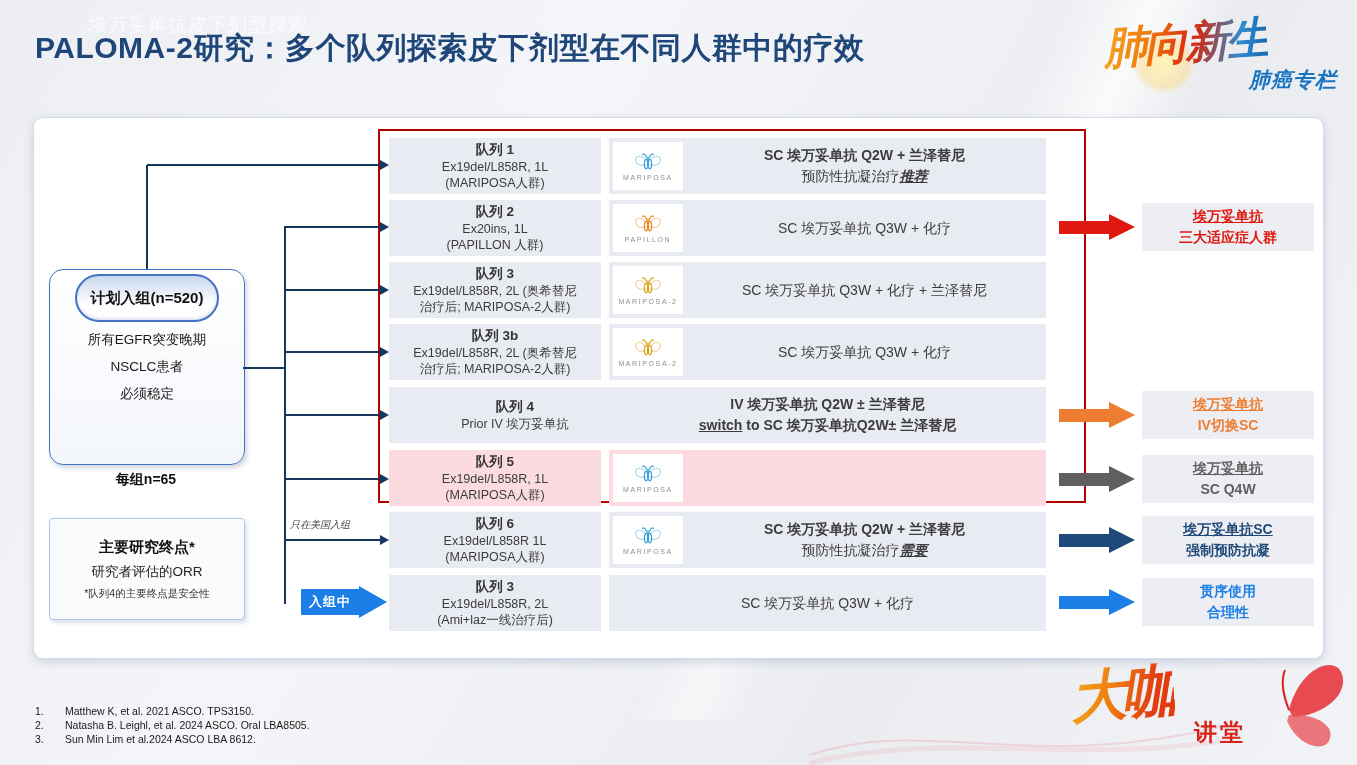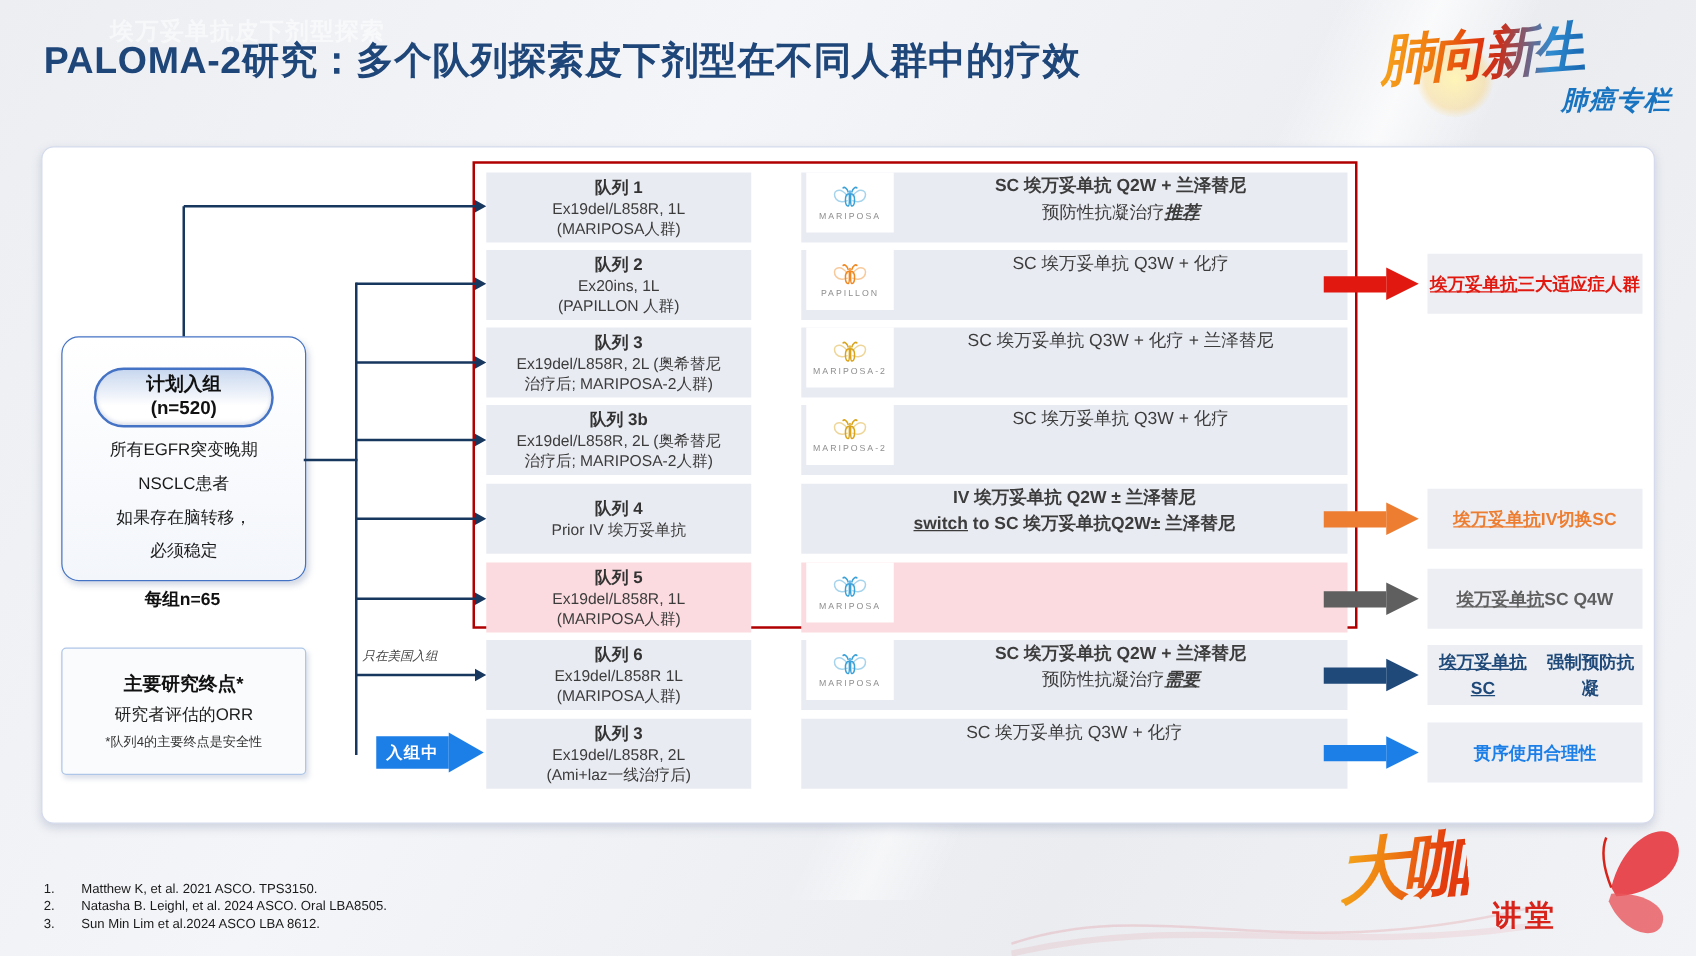--- a/index.html
+++ b/index.html
@@ -36,7 +36,7 @@
 
   .row-left{position:absolute;left:355px;width:212px;height:56px;background:#E9EBF3;display:flex;flex-direction:column;
     justify-content:center;text-align:center;font-size:12.5px;color:#3c3c3c;line-height:1.28}
-  .row-right{position:absolute;left:607px;width:437px;height:56px;background:#E9EBF3;display:flex;align-items:flex-start;
+  .row-right{position:absolute;left:575px;width:437px;height:56px;background:#E9EBF3;display:flex;align-items:center;
     font-size:14px;color:#3c3c3c}
   .row-title{font-weight:bold;font-size:13.5px;color:#333}
   .pink{background:#FBDBDF}

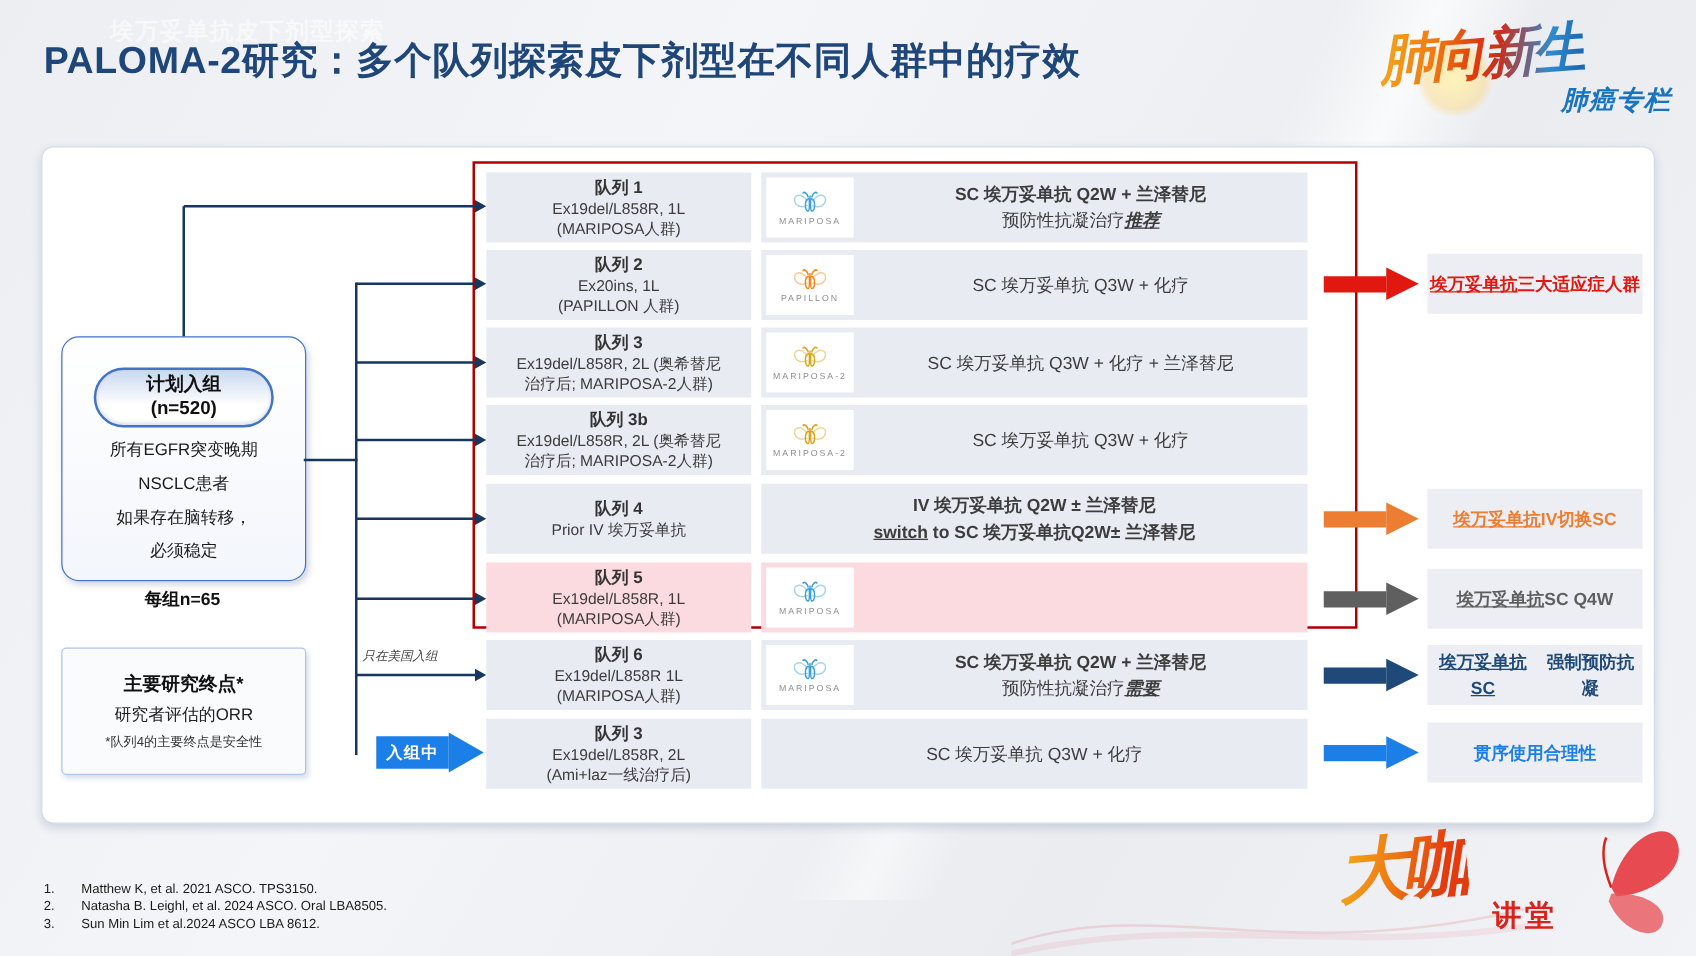--- a/index.html
+++ b/index.html
@@ -65,7 +65,7 @@
 
   .arrow-body{position:absolute;left:1025px;width:50px;height:13px}
   .arrow-head{position:absolute;left:1075px;width:0;height:0;border-top:13px solid transparent;border-bottom:13px solid transparent}
-  .out-box{position:absolute;left:1108px;width:172px;height:48px;background:#ECEEF3;display:flex;flex-direction:row;
+  .out-box{position:absolute;left:1108px;width:172px;height:48px;background:#ECEEF3;display:flex;flex-direction:column;
     align-items:center;justify-content:center;font-weight:bold;font-size:14px;line-height:1.5;text-align:center}
 
   .refs{position:absolute;left:35px;top:704px;font-size:10.5px;color:#1a1a1a}

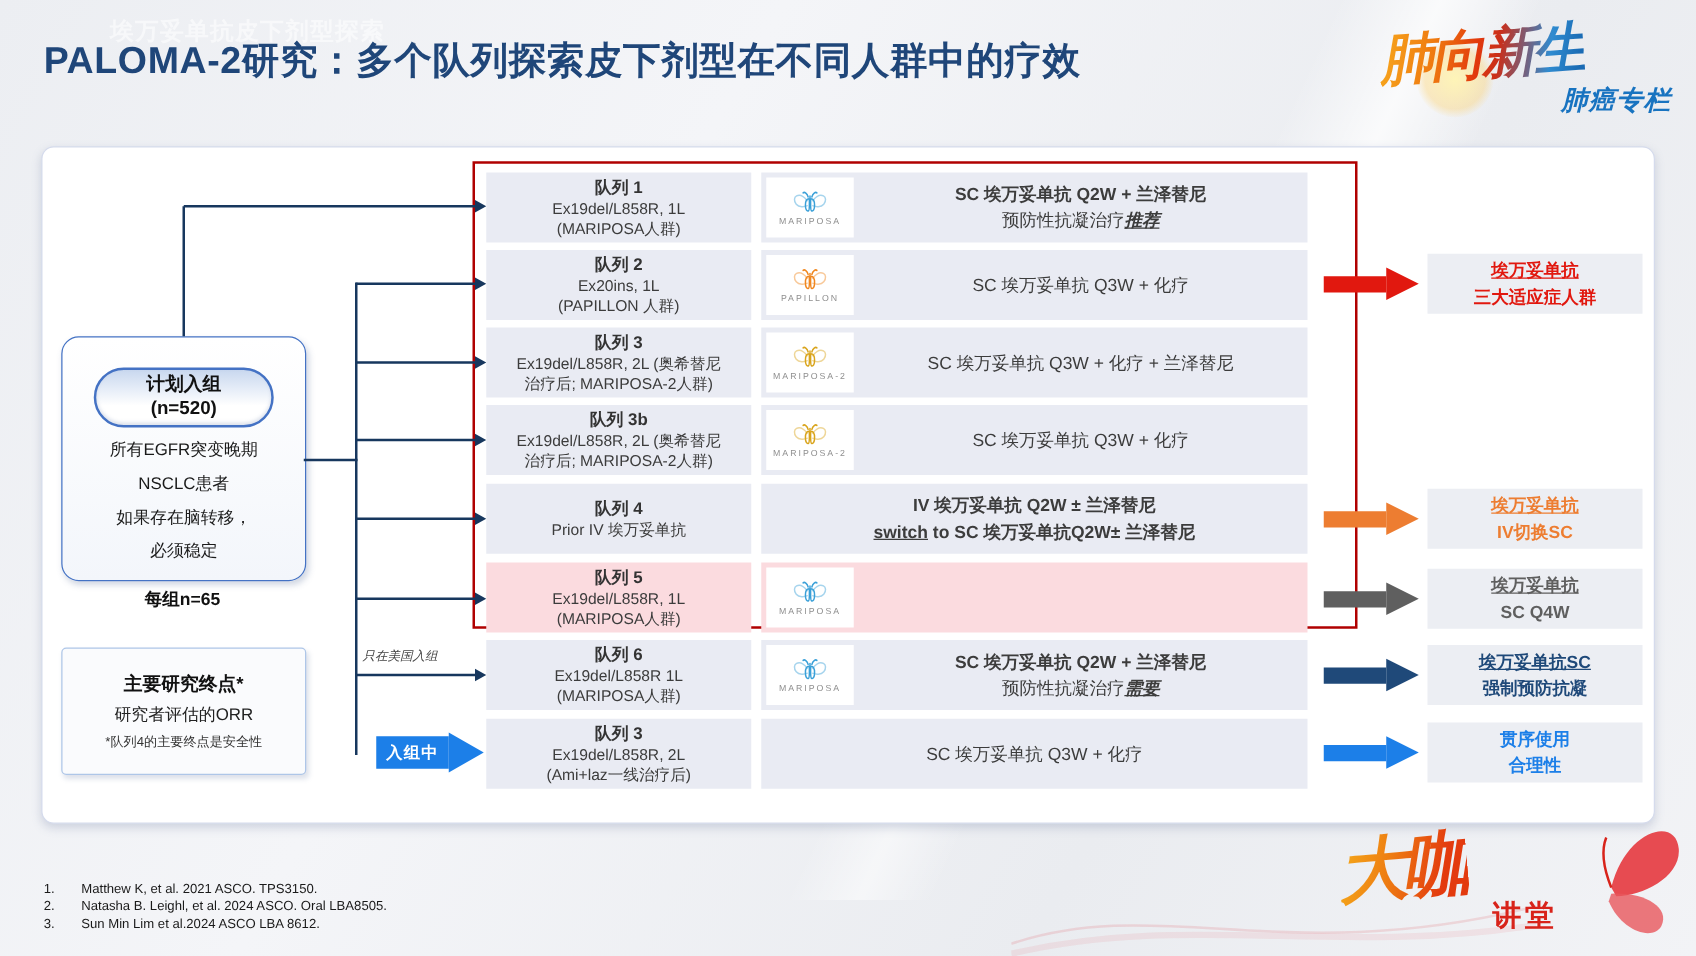--- a/index.html
+++ b/index.html
@@ -47,8 +47,8 @@
 
   .enroll{position:absolute;left:15px;top:151px;width:194px;height:194px;border:1.5px solid #4472C4;border-radius:14px;
     background:linear-gradient(180deg,#ffffff,#f3f6fb);box-shadow:2px 3px 5px rgba(100,120,160,.3)}
-  .pill{margin:24px auto 4px auto;width:140px;height:44px;border:2px solid #4472C4;border-radius:24px;
-    background:linear-gradient(180deg,#c9d8ef,#ffffff 65%);display:flex;flex-direction:column;align-items:center;justify-content:center;
+  .pill{margin:4px auto 4px auto;width:140px;height:44px;border:2px solid #4472C4;border-radius:24px;
+    background:linear-gradient(180deg,#c9d8ef,#ffffff 65%);display:flex;align-items:center;justify-content:center;
     font-weight:bold;font-size:15px;line-height:1.25;color:#111;box-shadow:inset 0 -2px 3px rgba(120,140,180,.25)}
   .enroll-lines{font-size:13.5px;color:#1a1a1a;text-align:center;line-height:2.0;margin-top:2px}
   .per-group{position:absolute;left:15px;top:353px;width:194px;text-align:center;font-weight:bold;font-size:14px;color:#111}

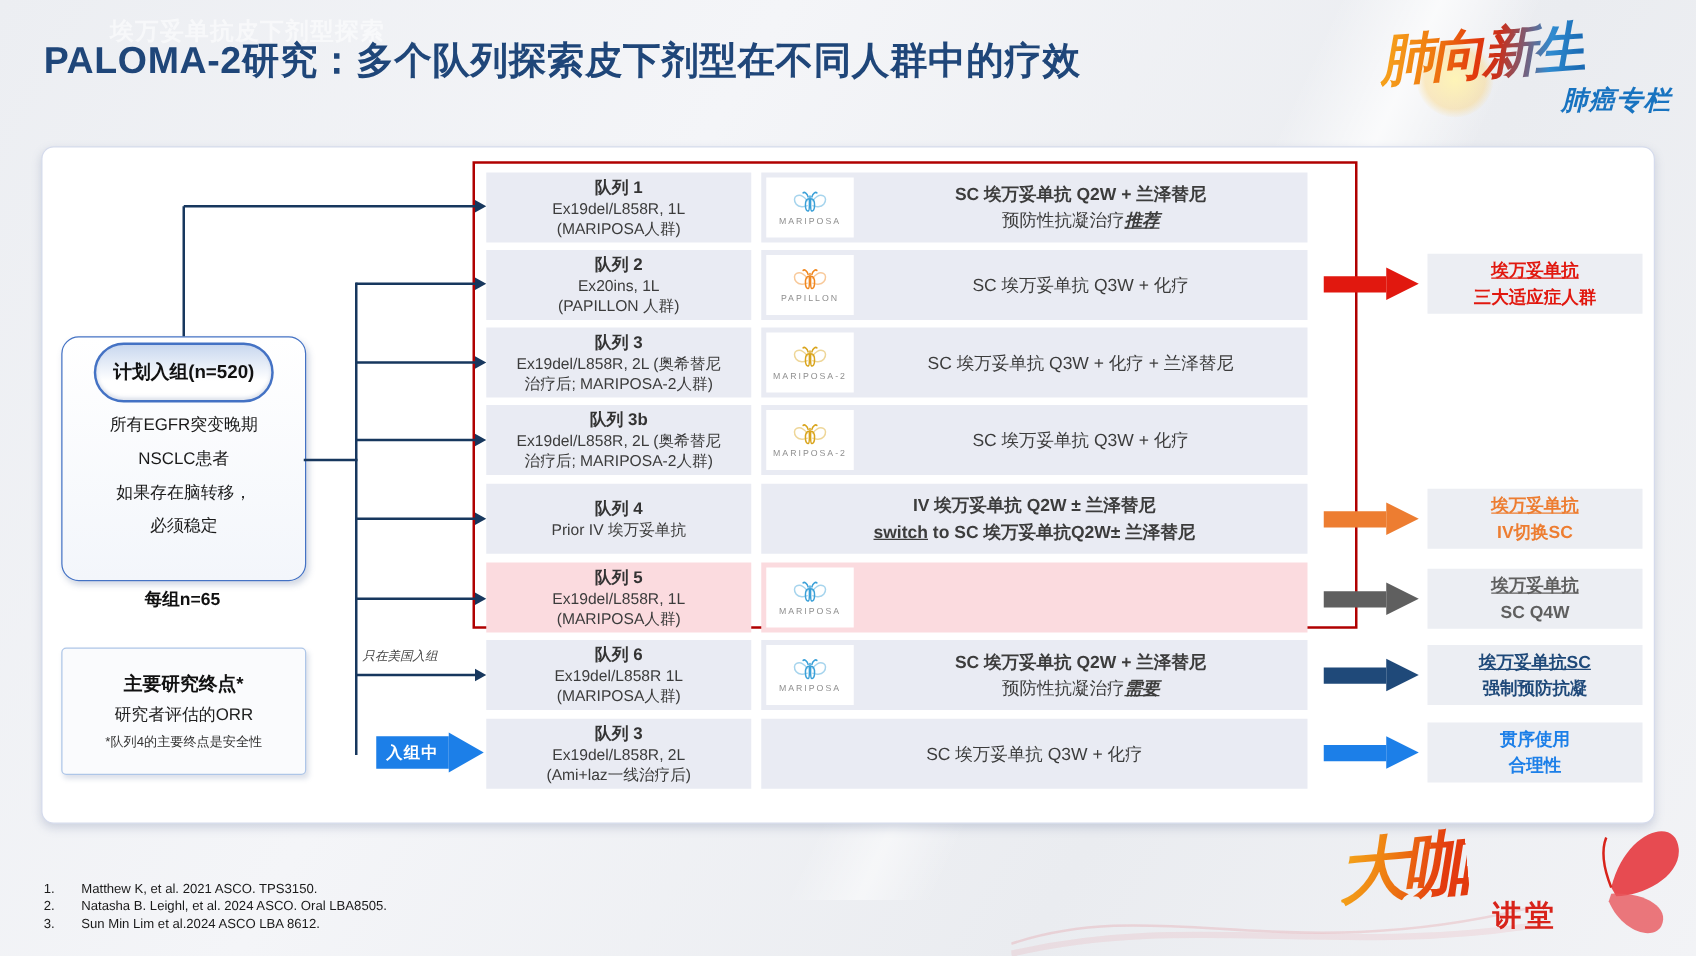--- a/index.html
+++ b/index.html
@@ -106,7 +106,6 @@
     <div class="enroll-lines" id="enroll-lines">
         <div>所有EGFR突变晚期</div>
         <div>NSCLC患者</div>
-        <div>如果存在脑转移，</div>
         <div>必须稳定</div>
       </div>
   </div>

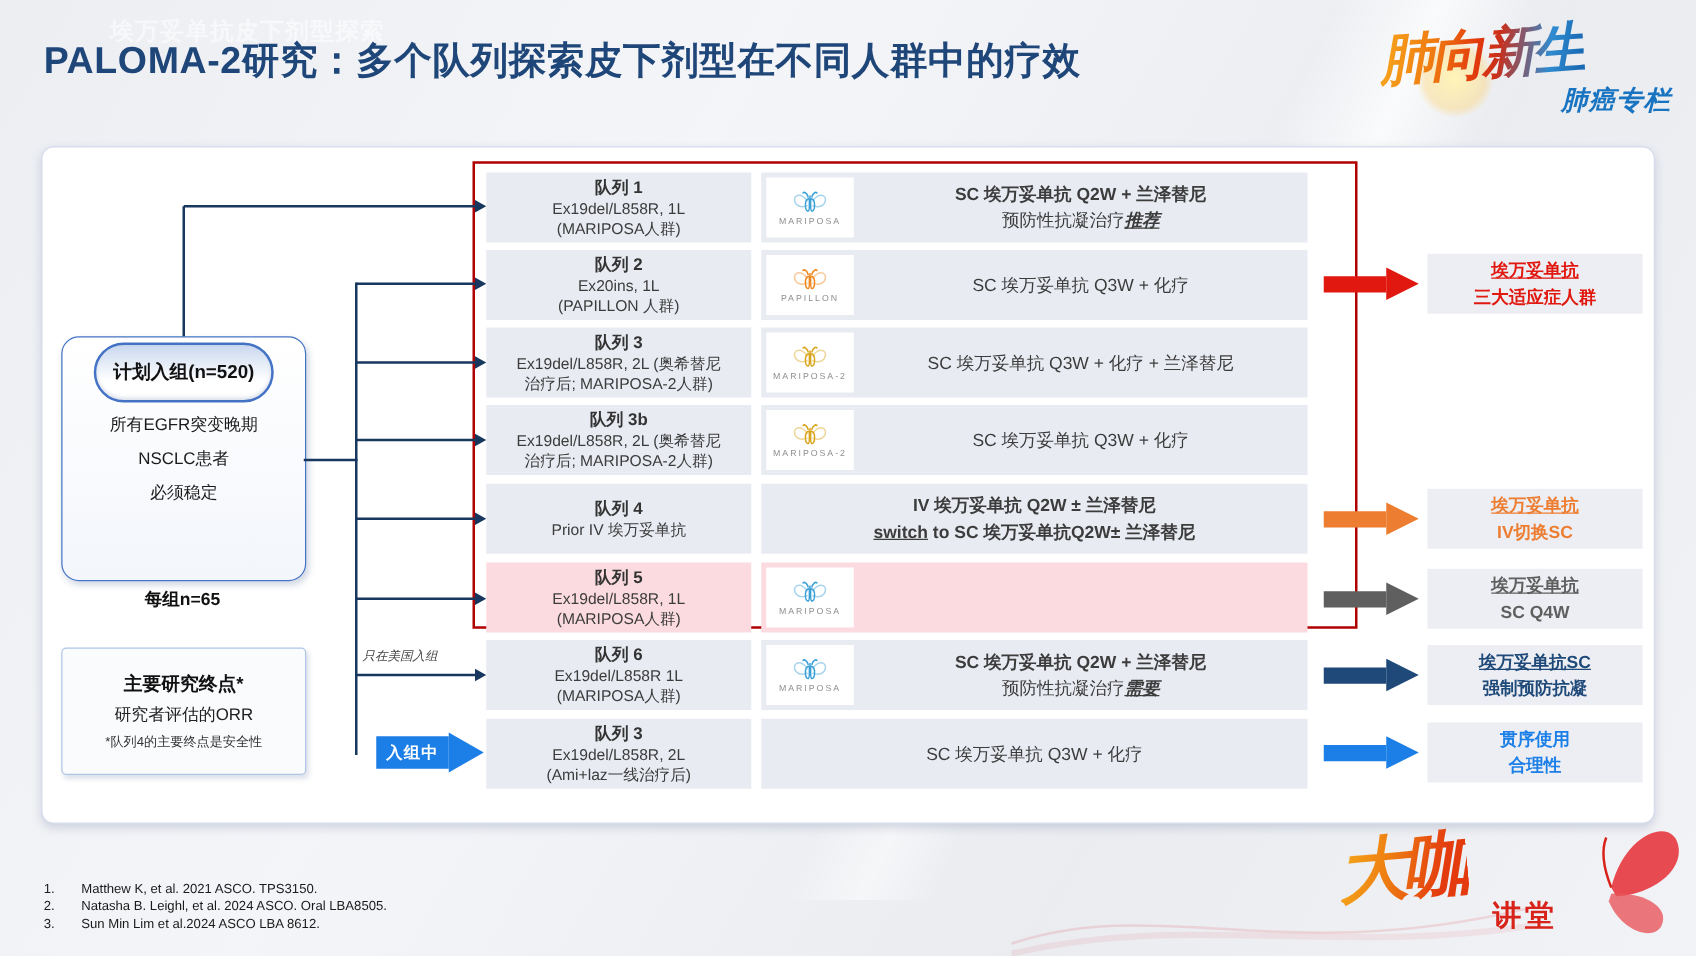--- a/index.html
+++ b/index.html
@@ -238,7 +238,7 @@
           <div><span>SC 埃万妥单抗 Q3W + 化疗</span></div>
         </div>
       </div>
-      <div class="row-left" style="top: 269px;">
+      <div class="row-left" style="top: 269px; padding-left: 20px;">
         <div class="row-title">队列 4</div>
         <div>Prior IV 埃万妥单抗</div>
       </div>

